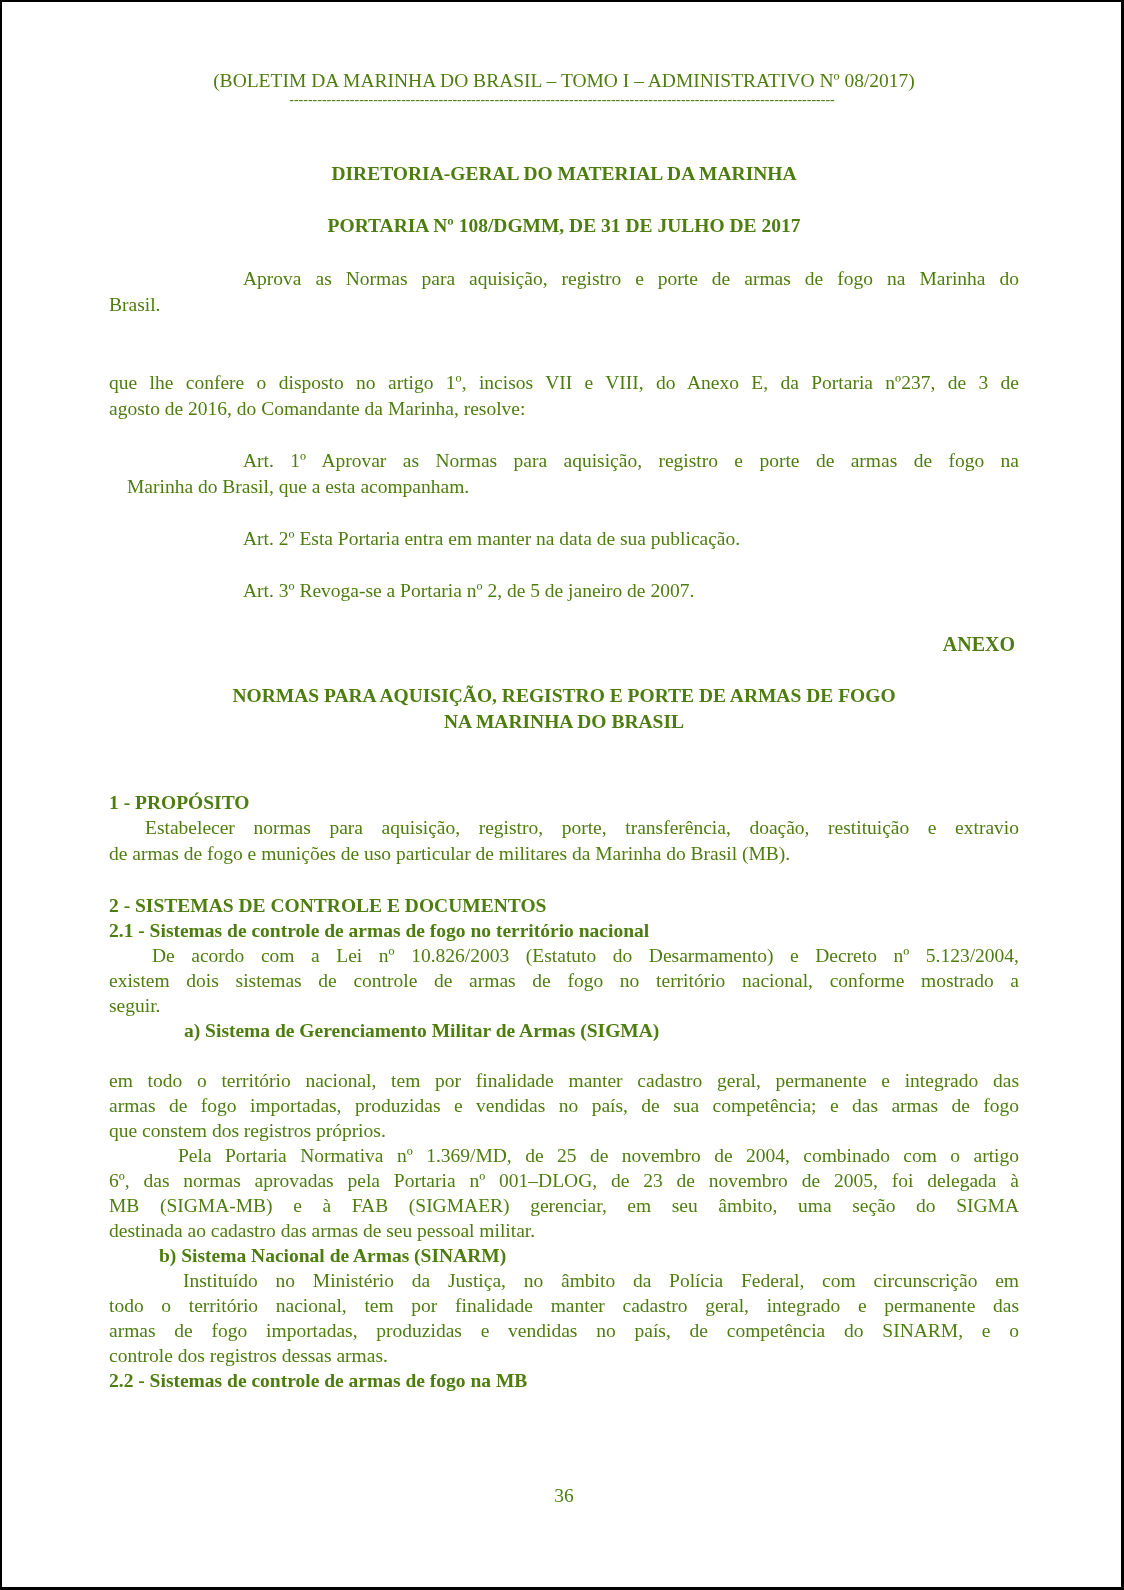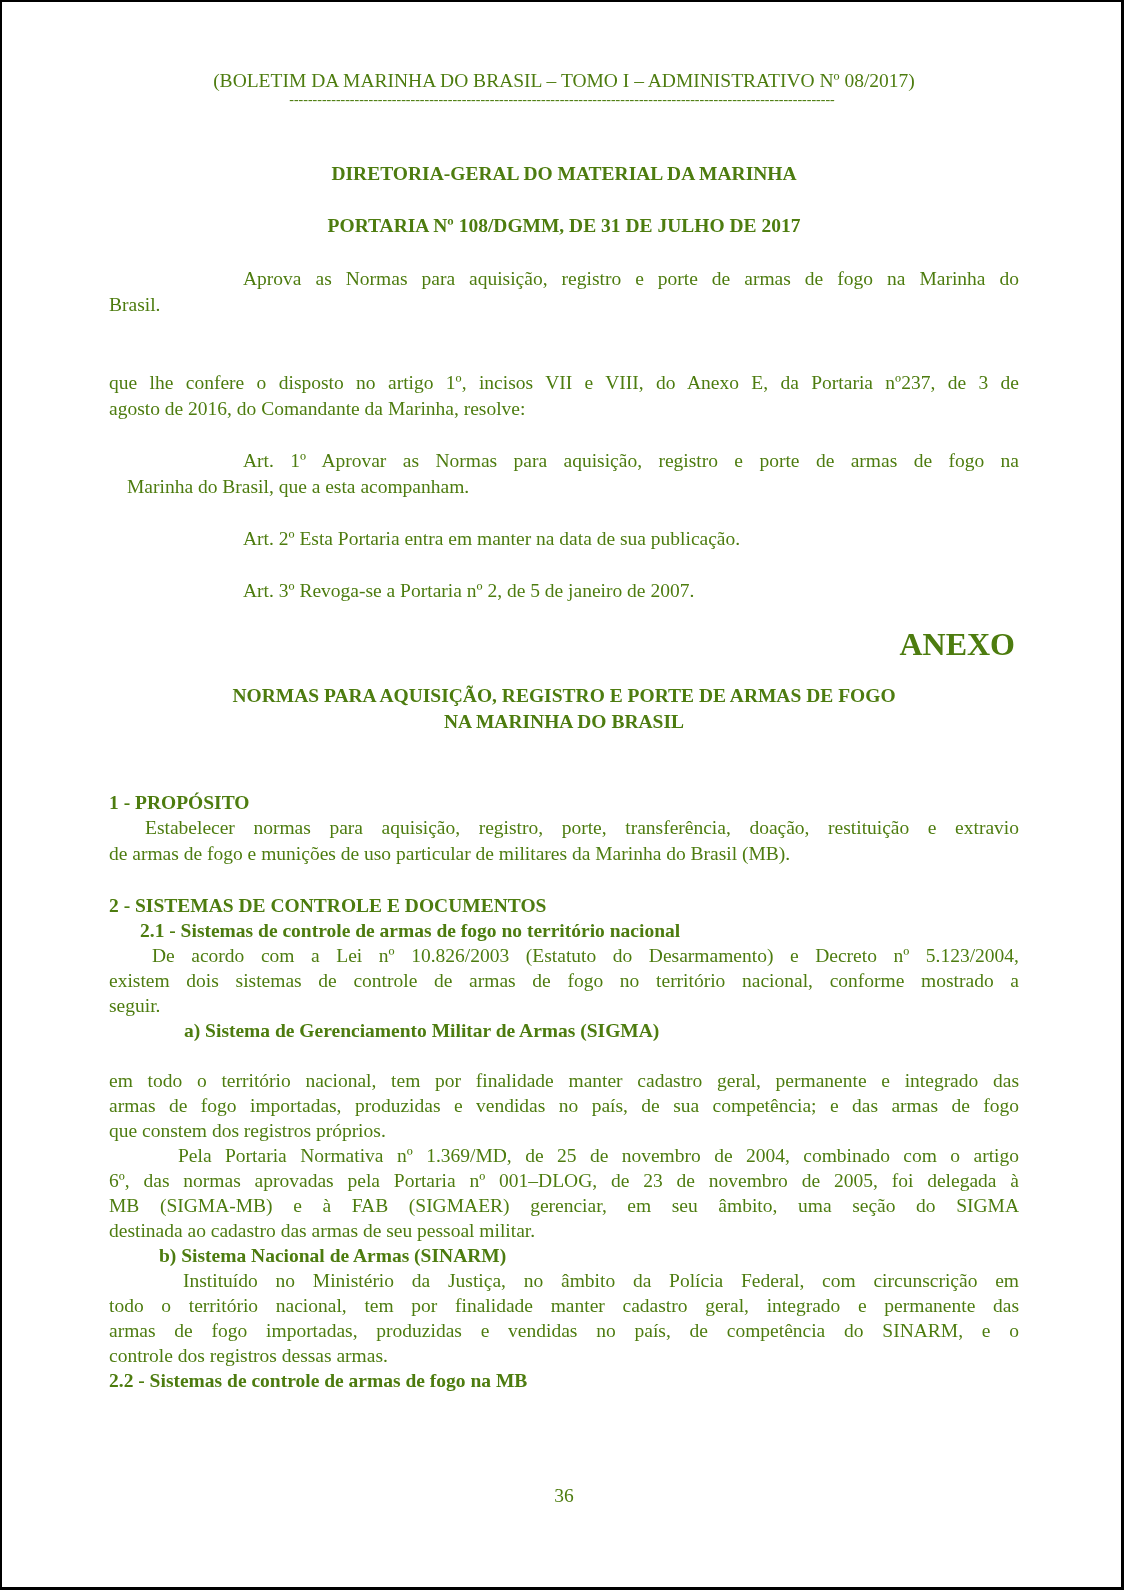--- a/index.html
+++ b/index.html
@@ -39,7 +39,7 @@
   <div class="abs txt line" style="left:241px; top:524px;">Art. 2º Esta Portaria entra em manter na data de sua publicação.</div>
   <div class="abs txt line" style="left:241px; top:576px;">Art. 3º Revoga-se a Portaria nº 2, de 5 de janeiro de 2007.</div>
 
-  <div class="abs bold" style="right:106px; top:627px; font-size:32px; line-height:30px;">ANEXO</div>
+  <div class="abs bold" style="right:106px; top:627px; font-size:20px; line-height:30px;">ANEXO</div>
   <div class="abs txt center bold" style="left:0; width:1124px; top:681px;">NORMAS PARA AQUISIÇÃO, REGISTRO E PORTE DE ARMAS DE FOGO</div>
   <div class="abs txt center bold" style="left:0; width:1124px; top:707px;">NA MARINHA DO BRASIL</div>
 

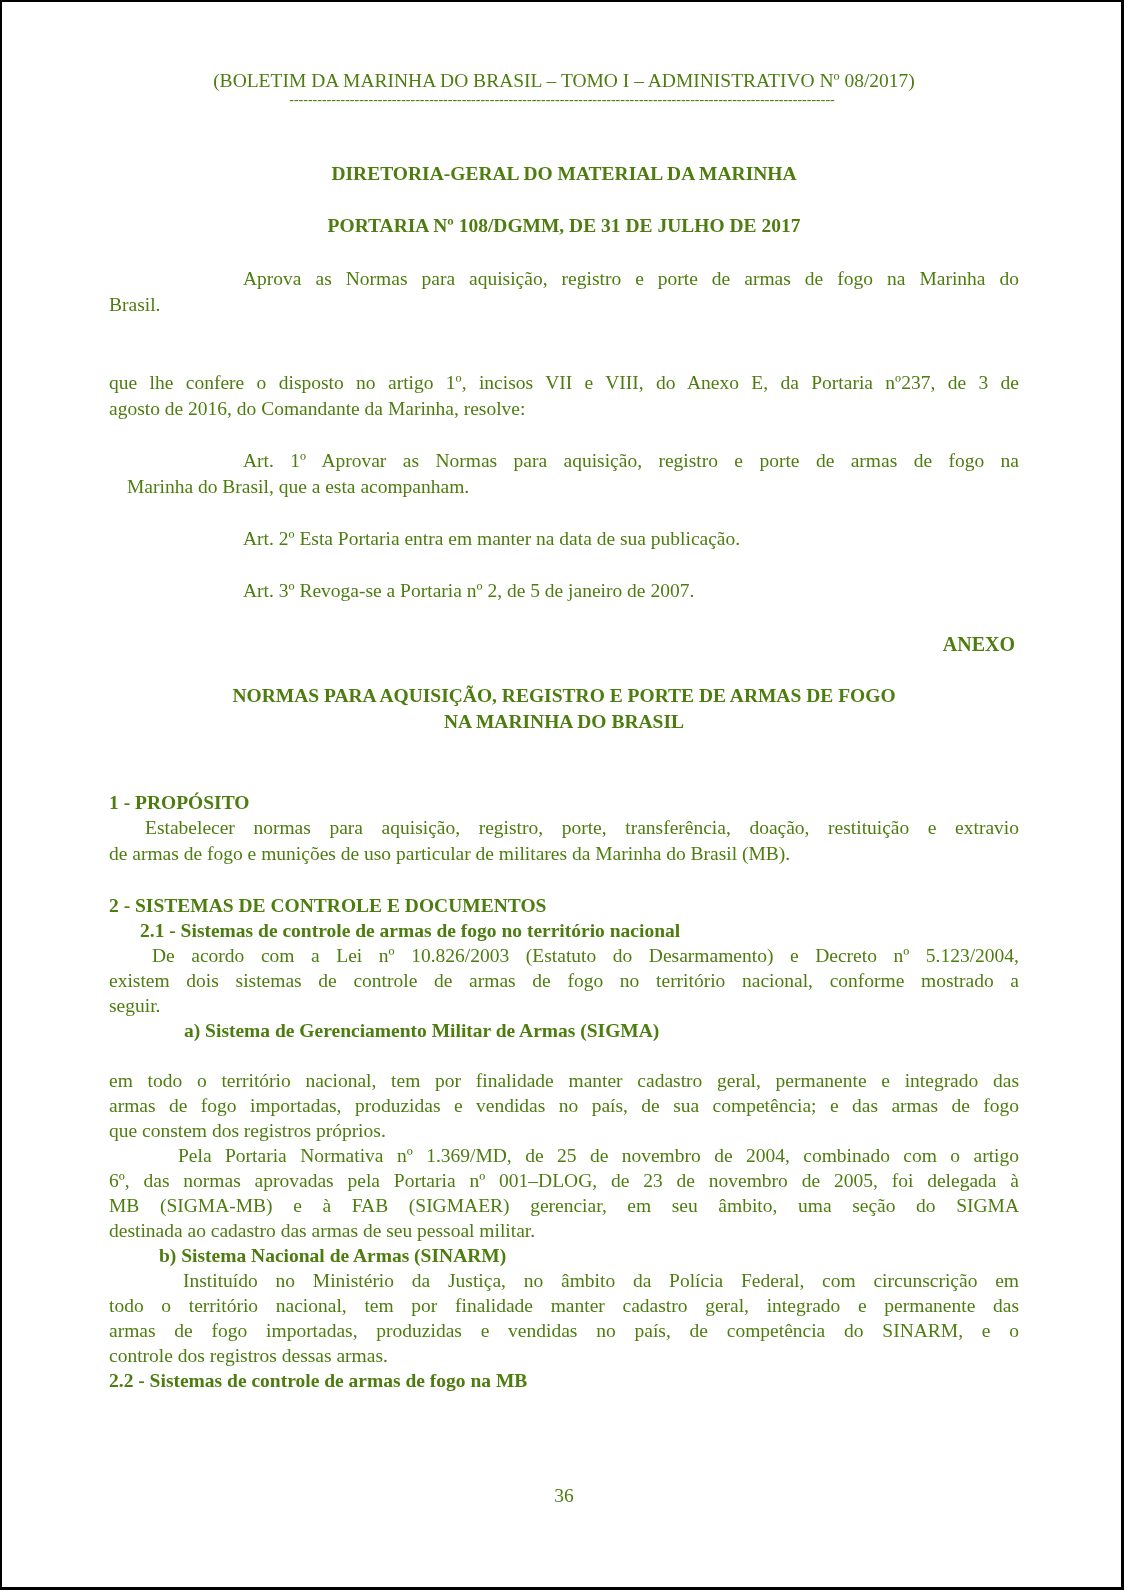--- a/index.html
+++ b/index.html
@@ -48,7 +48,7 @@
   <div class="abs txt line" style="left:107px; top:839px;">de armas de fogo e munições de uso particular de militares da Marinha do Brasil (MB).</div>
 
   <div class="abs txt bold line" style="left:107px; top:891px;">2 - SISTEMAS DE CONTROLE E DOCUMENTOS</div>
-  <div class="abs txt bold line" style="left:107px; top:916px;margin-left:31px;">2.1 - Sistemas de controle de armas de fogo no território nacional</div>
+  <div class="abs txt bold line" style="left:107px; top:916px;">2.1 - Sistemas de controle de armas de fogo no território nacional</div>
   <div class="abs txt justline" style="left:150px; width:867px; top:941px;">De acordo com a Lei nº 10.826/2003 (Estatuto do Desarmamento) e Decreto nº 5.123/2004,</div>
   <div class="abs txt justline" style="left:107px; width:910px; top:966px;">existem dois sistemas de controle de armas de fogo no território nacional, conforme mostrado a</div>
   <div class="abs txt line" style="left:107px; top:991px;">seguir.</div>

